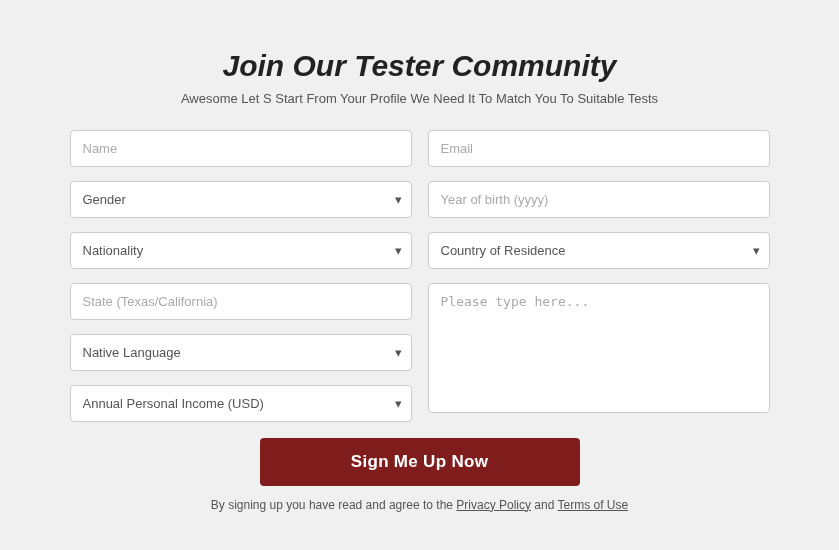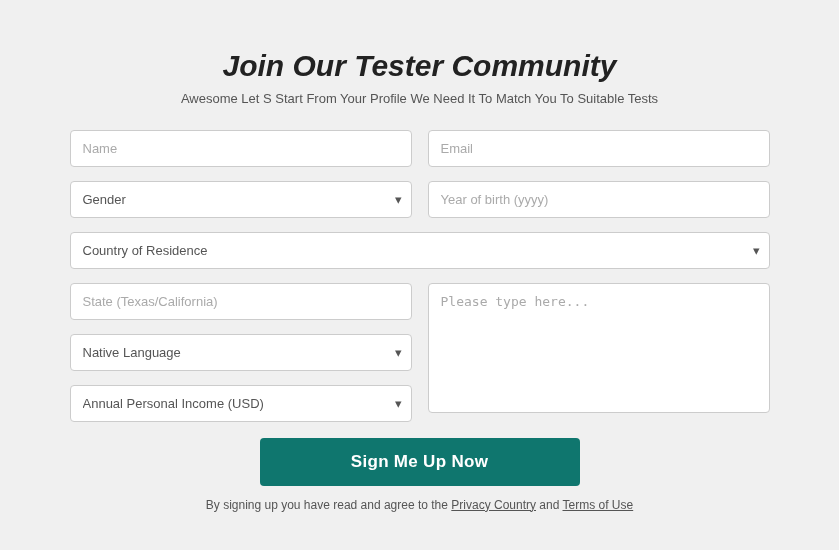--- a/index.html
+++ b/index.html
@@ -187,6 +187,14 @@
     </div>
 
     <div class="form-row">
+      <div class="form-col select-wrapper">
+        <select>
+          <option value="" disabled="" selected="">Nationality</option>
+          <option>American</option>
+          <option>British</option>
+          <option>Other</option>
+        </select>
+      </div>
       <div class="form-col select-wrapper">
         <select>
           <option value="" disabled="" selected="">Country of Residence</option>

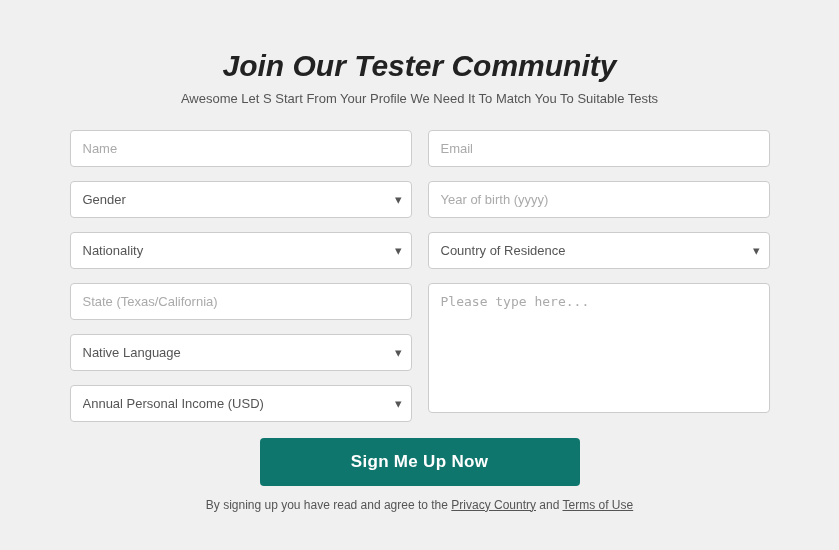--- a/index.html
+++ b/index.html
@@ -128,7 +128,7 @@
     }
 
     .submit-btn {
-      background-color: #0f766e;
+      background-color: #7f1d1d;
       color: #fff;
       border: none;
       border-radius: 4px;

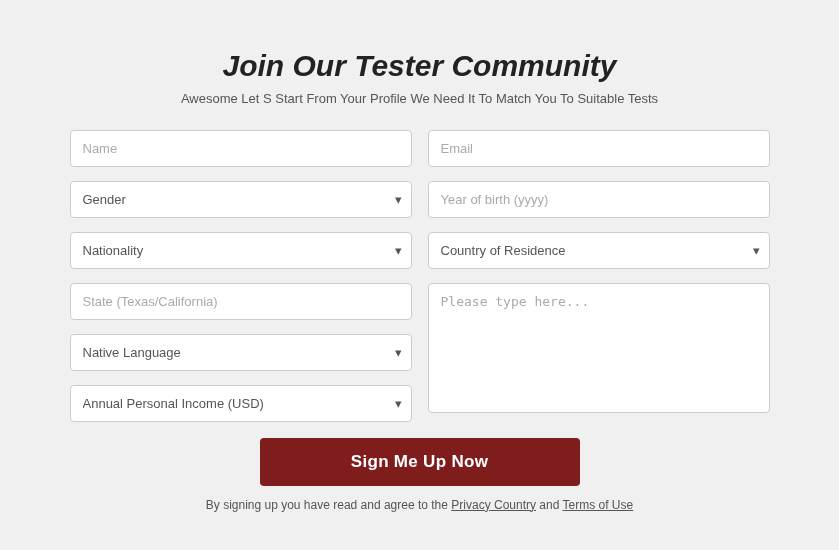--- a/index.html
+++ b/index.html
@@ -237,7 +237,7 @@
     </div>
 
     <div class="terms-text">
-      <span>By signing up you have read and agree to the </span><a href="#">Privacy Country</a><span> and </span><a href="#">Terms of Use</a>
+      <span>By signing up you have read and agree to the </span><a href="#">Privacy Policy</a><span> and </span><a href="#">Terms of Use</a>
     </div>
   </div>
 </div>

